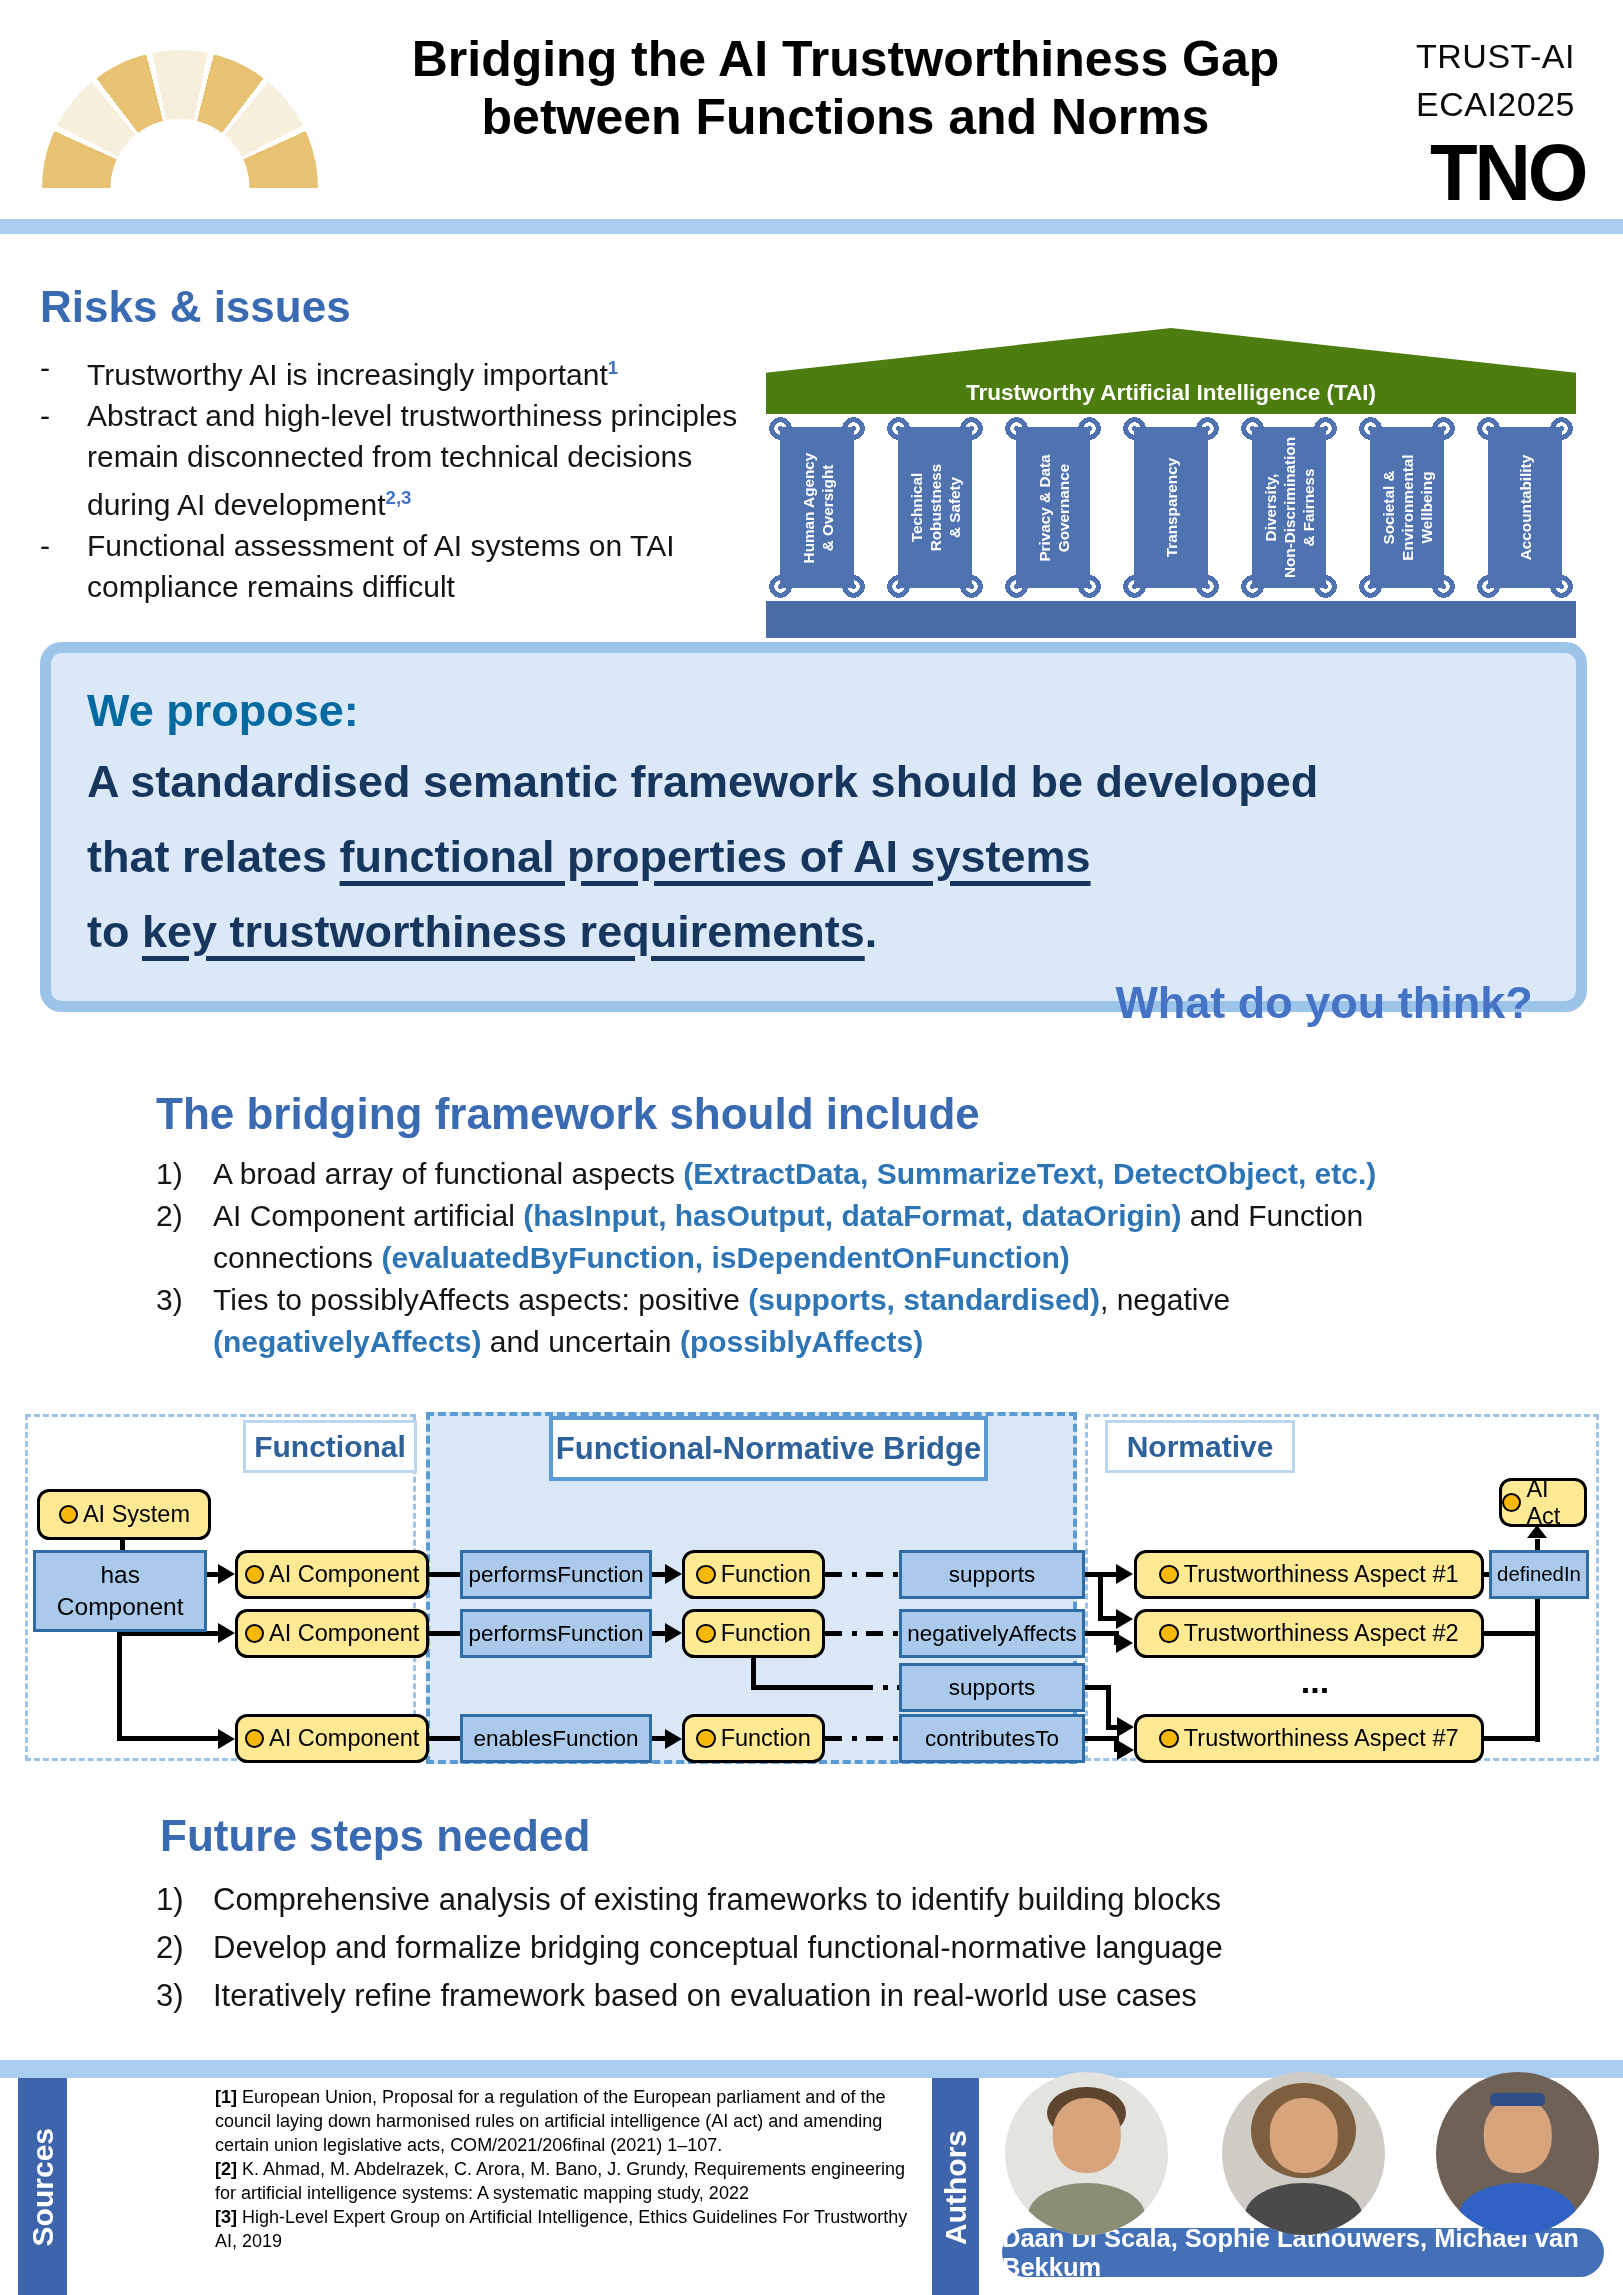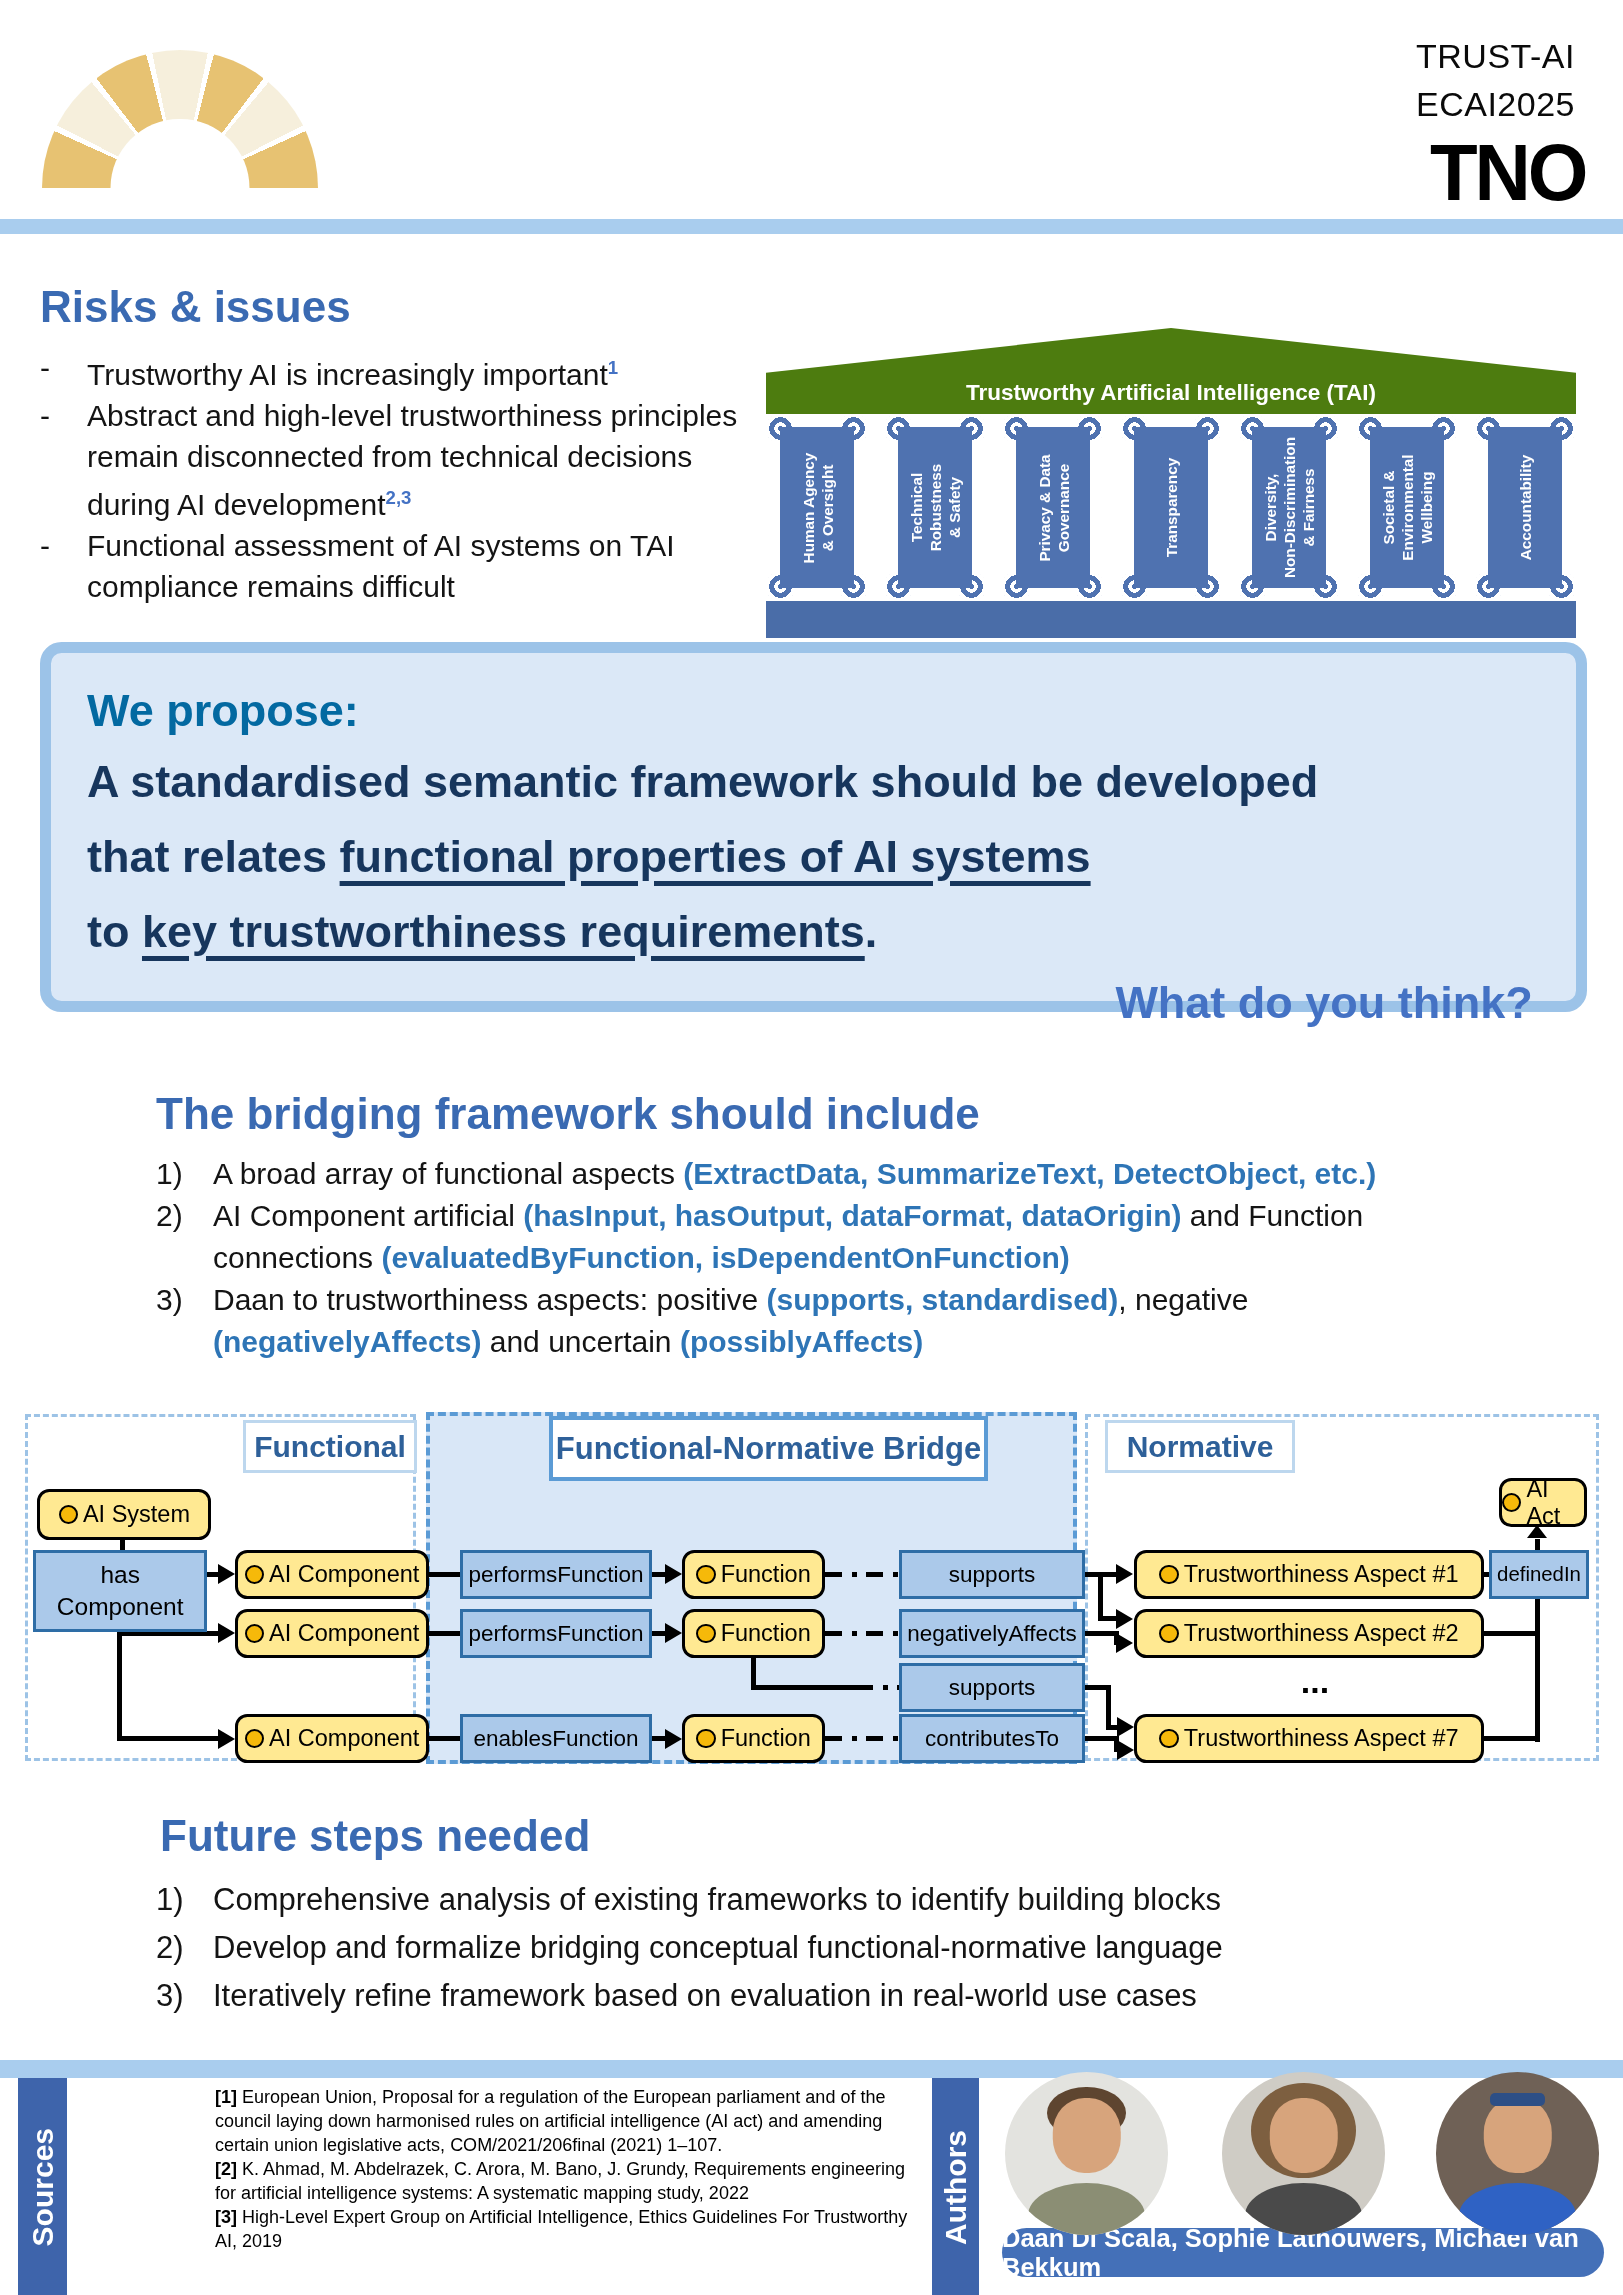--- a/index.html
+++ b/index.html
@@ -127,6 +127,10 @@
     </div>
   </div>
 
+  <div class="poster-title">
+    <div>Bridging the AI Trustworthiness Gap</div>
+    <div>between Functions and Norms</div>
+  </div>
 
   <div class="event">
     <div>TRUST-AI</div>

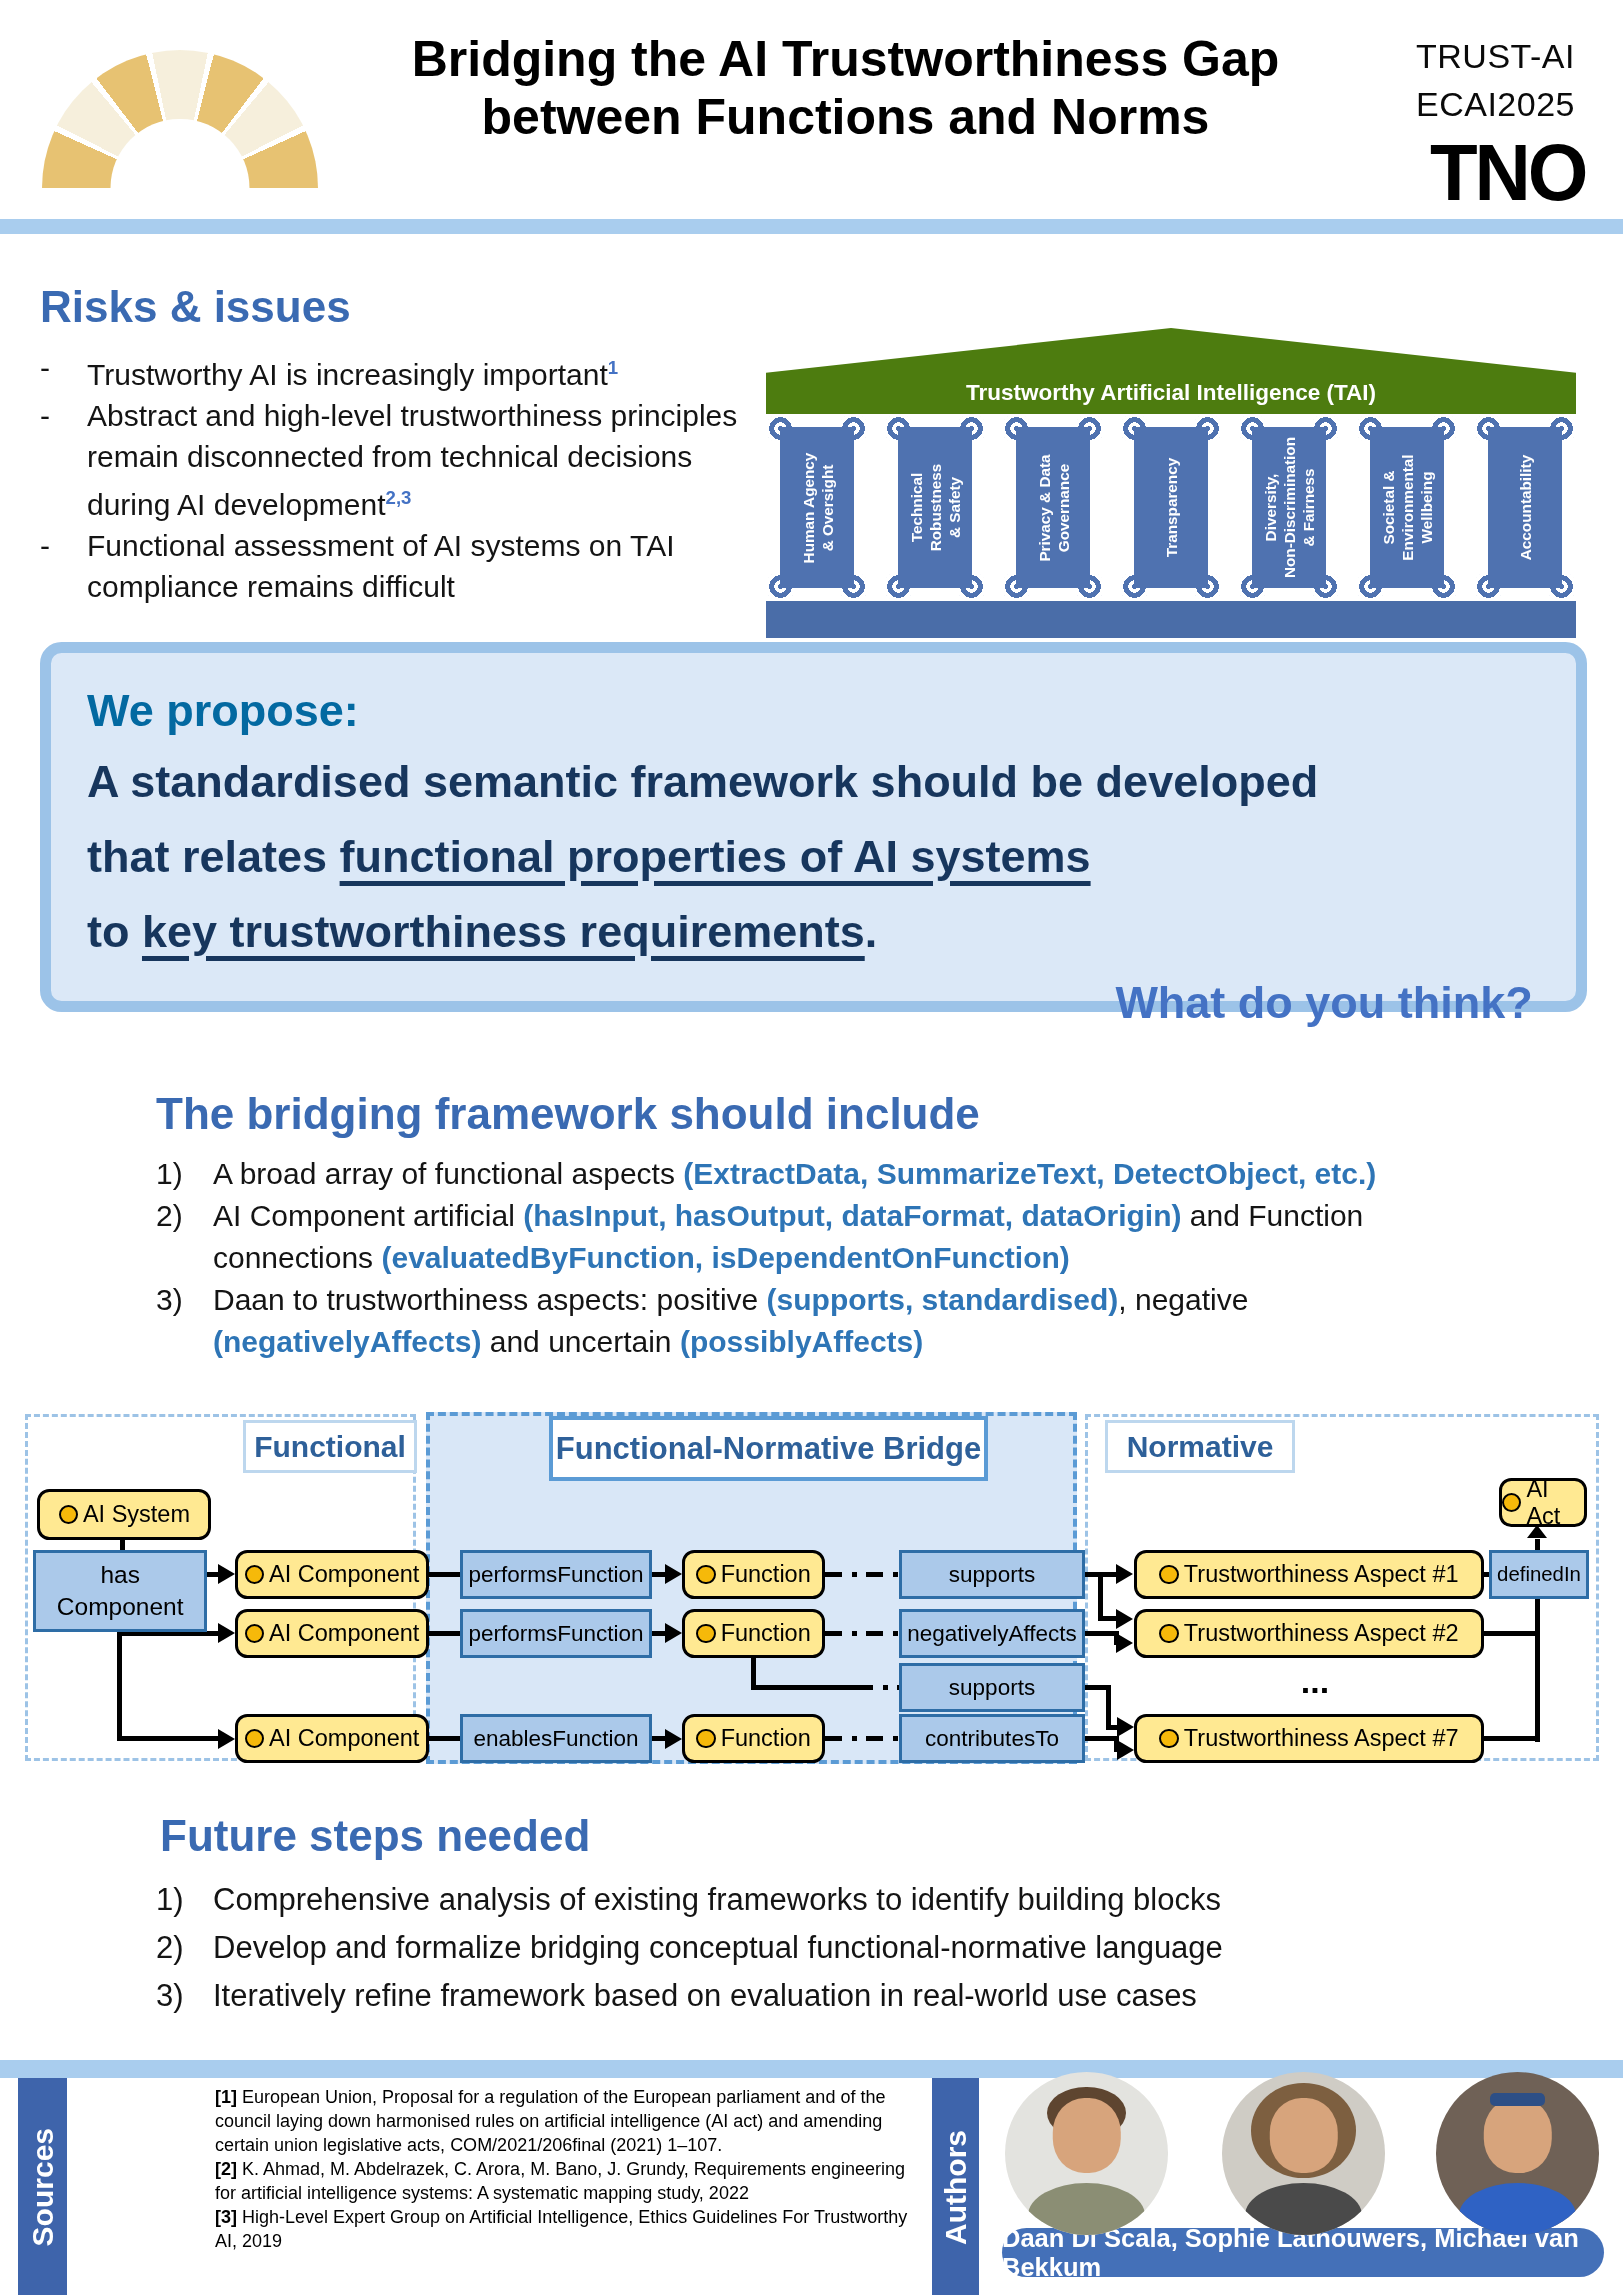--- a/index.html
+++ b/index.html
@@ -259,7 +259,7 @@
     </div>
     <div class="nitem">
       <span class="num">3)</span>
-      <span class="body"><span>Daan to trustworthiness aspects: positive </span><span class="blue">(supports, standardised)</span><span>, negative </span><span class="blue">(negativelyAffects)</span><span> and uncertain </span><span class="blue">(possiblyAffects)</span></span>
+      <span class="body"><span>Ties to possiblyAffects aspects: positive </span><span class="blue">(supports, standardised)</span><span>, negative </span><span class="blue">(negativelyAffects)</span><span> and uncertain </span><span class="blue">(possiblyAffects)</span></span>
     </div>
   </div>
 

